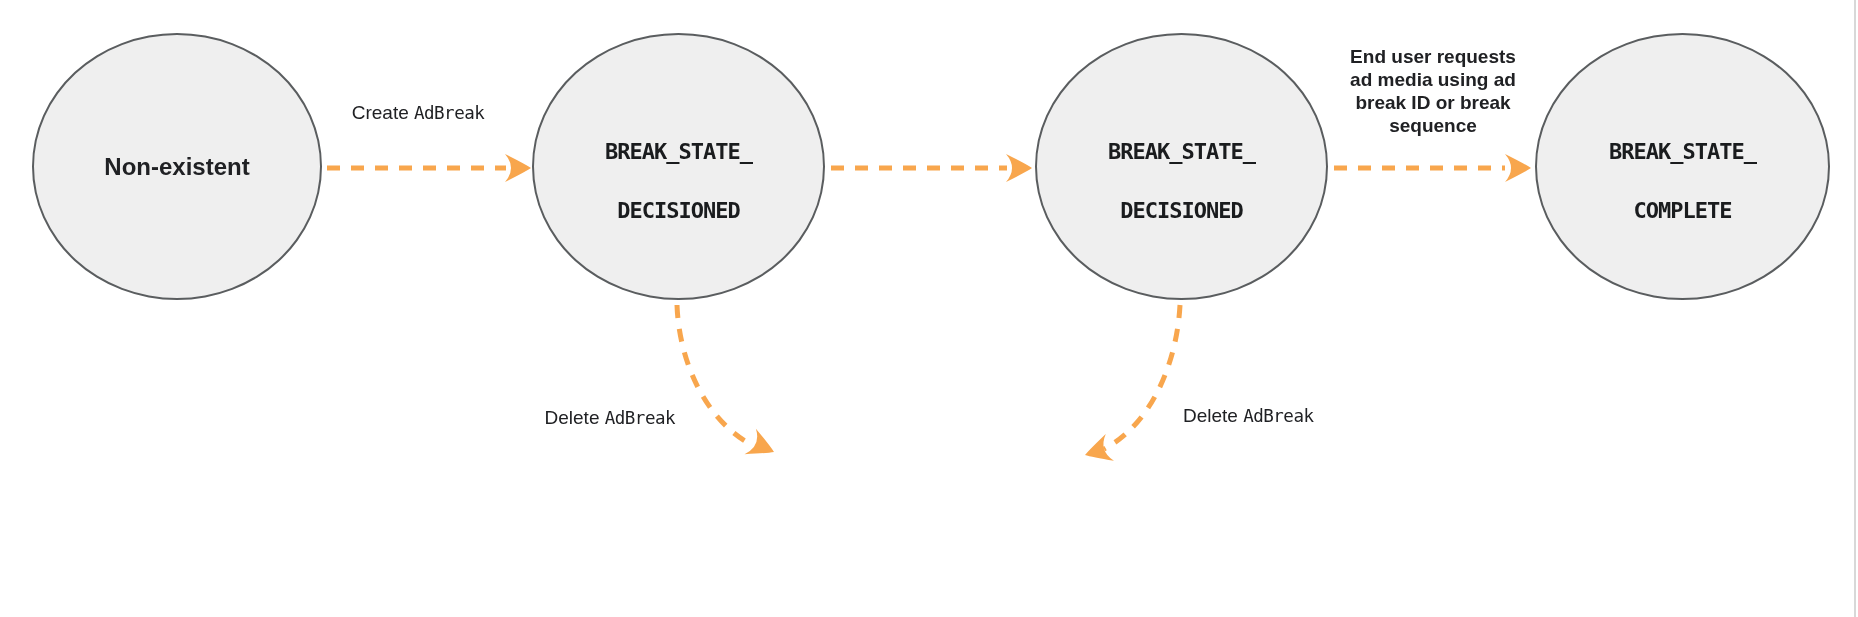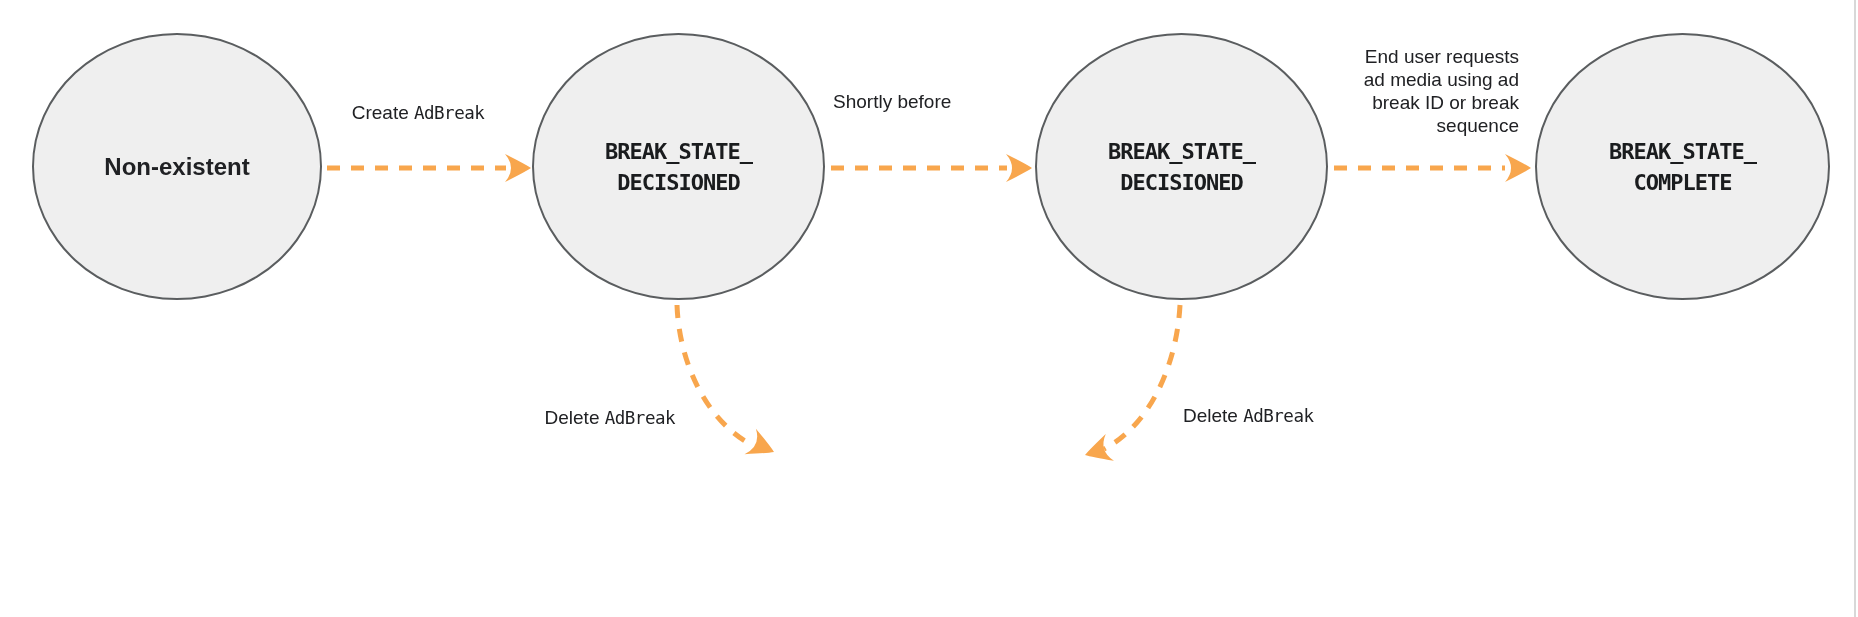--- a/index.html
+++ b/index.html
@@ -121,7 +121,7 @@
     <span class="block">Shortly before</span>
   </div>
 
-  <div class="edge-label" style="left:1347px; top:45px; width:172px; text-align:right;">
+  <div class="edge-label" style="left:1347px; top:45px; width:172px; text-align:center;font-weight:bold;">
     <span>End user requests ad media using ad break ID or break sequence</span>
   </div>
 

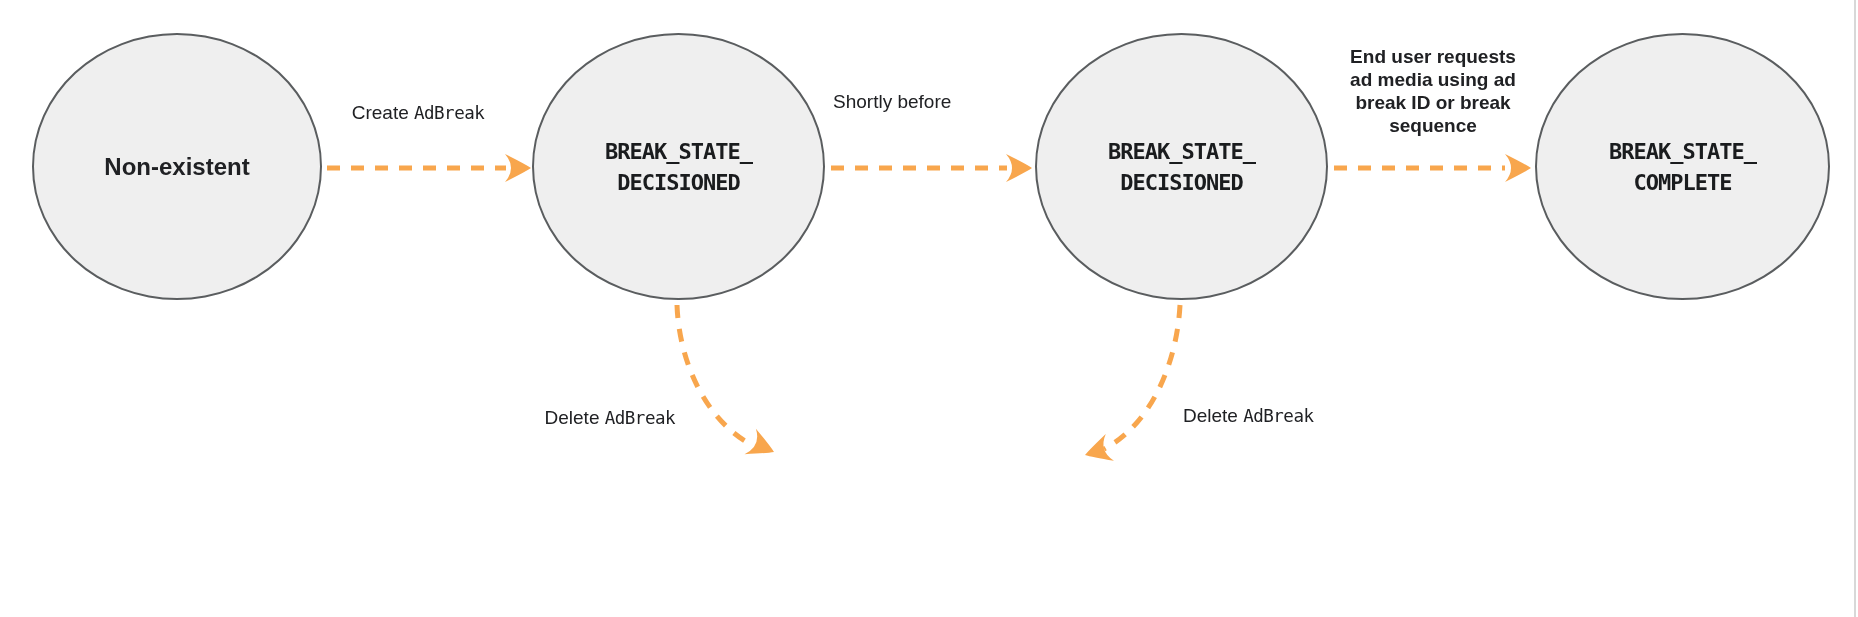--- a/index.html
+++ b/index.html
@@ -118,7 +118,6 @@
   </div>
 
   <div class="edge-label" style="left:833px; top:90px; width:220px; text-align:left;">
-    <span class="block">Shortly before</span>
   </div>
 
   <div class="edge-label" style="left:1347px; top:45px; width:172px; text-align:center;font-weight:bold;">

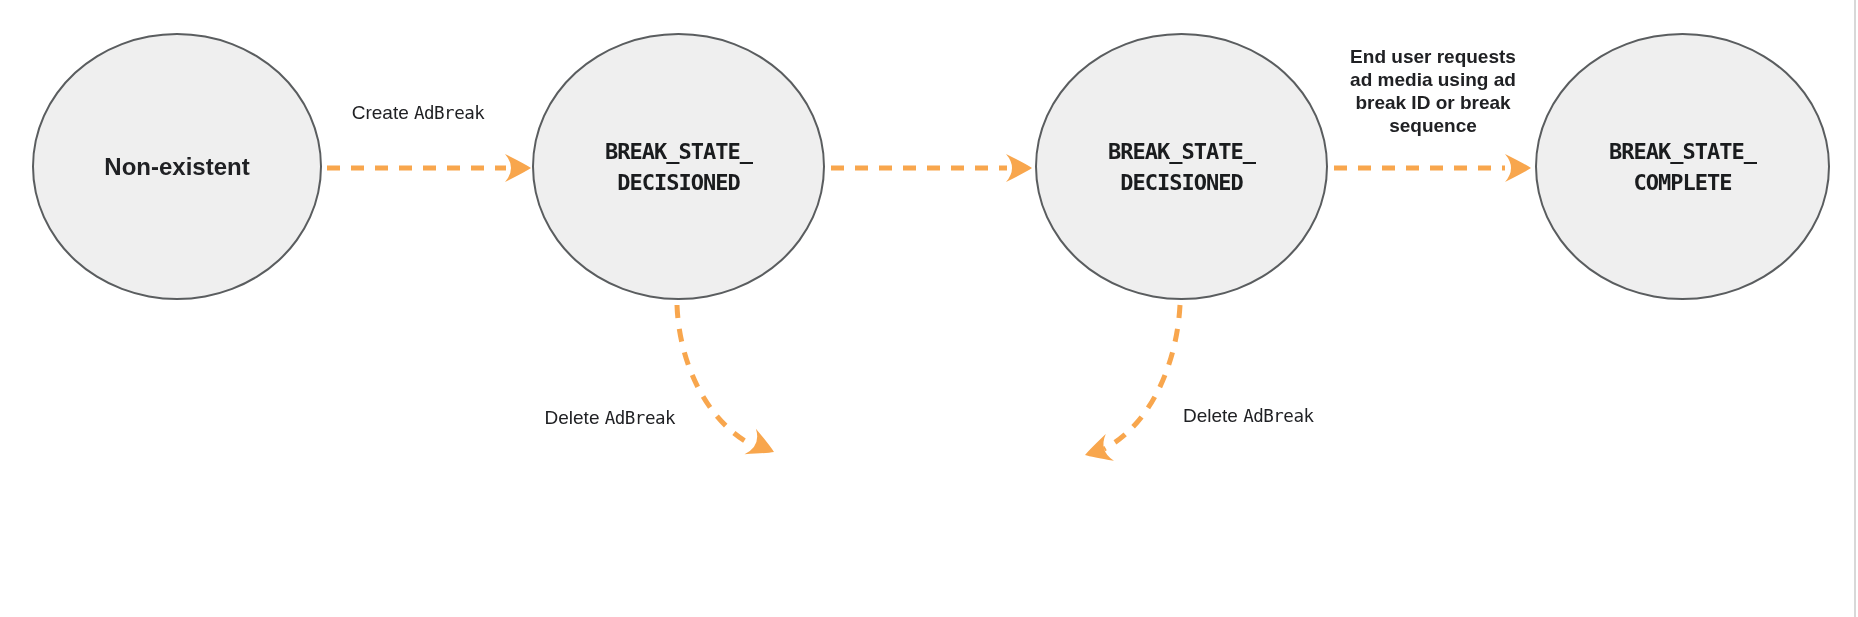--- a/index.html
+++ b/index.html
@@ -56,6 +56,7 @@
     line-height: 31px;
     color: #1a1c1e;
     letter-spacing: -1px;
+    margin-top: 28px;
   }
   .edge-label {
     position: absolute;

